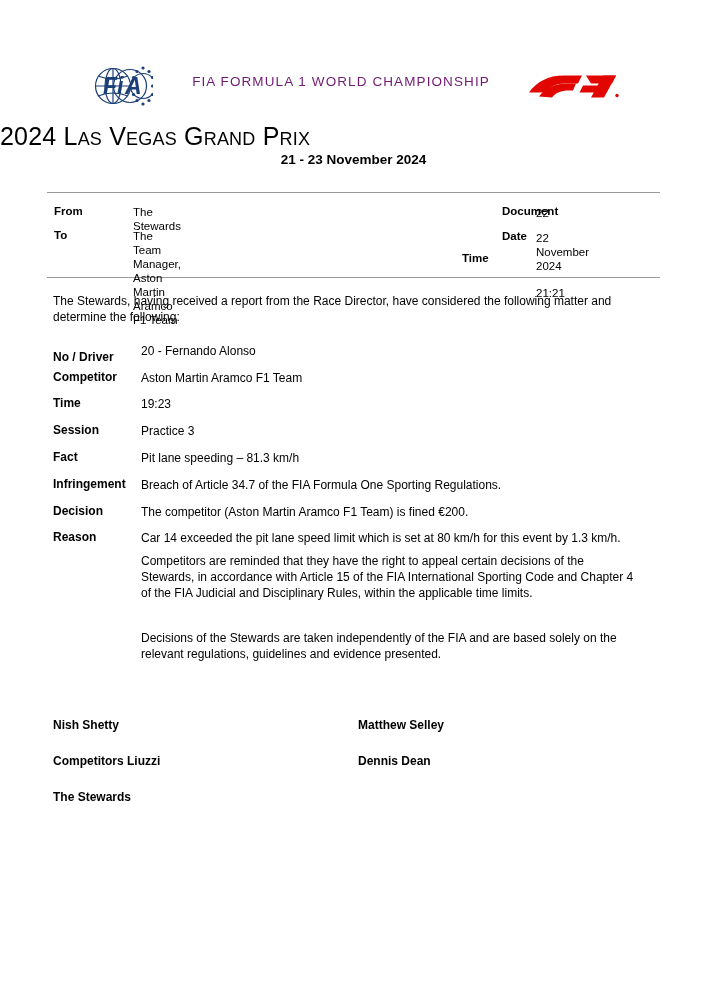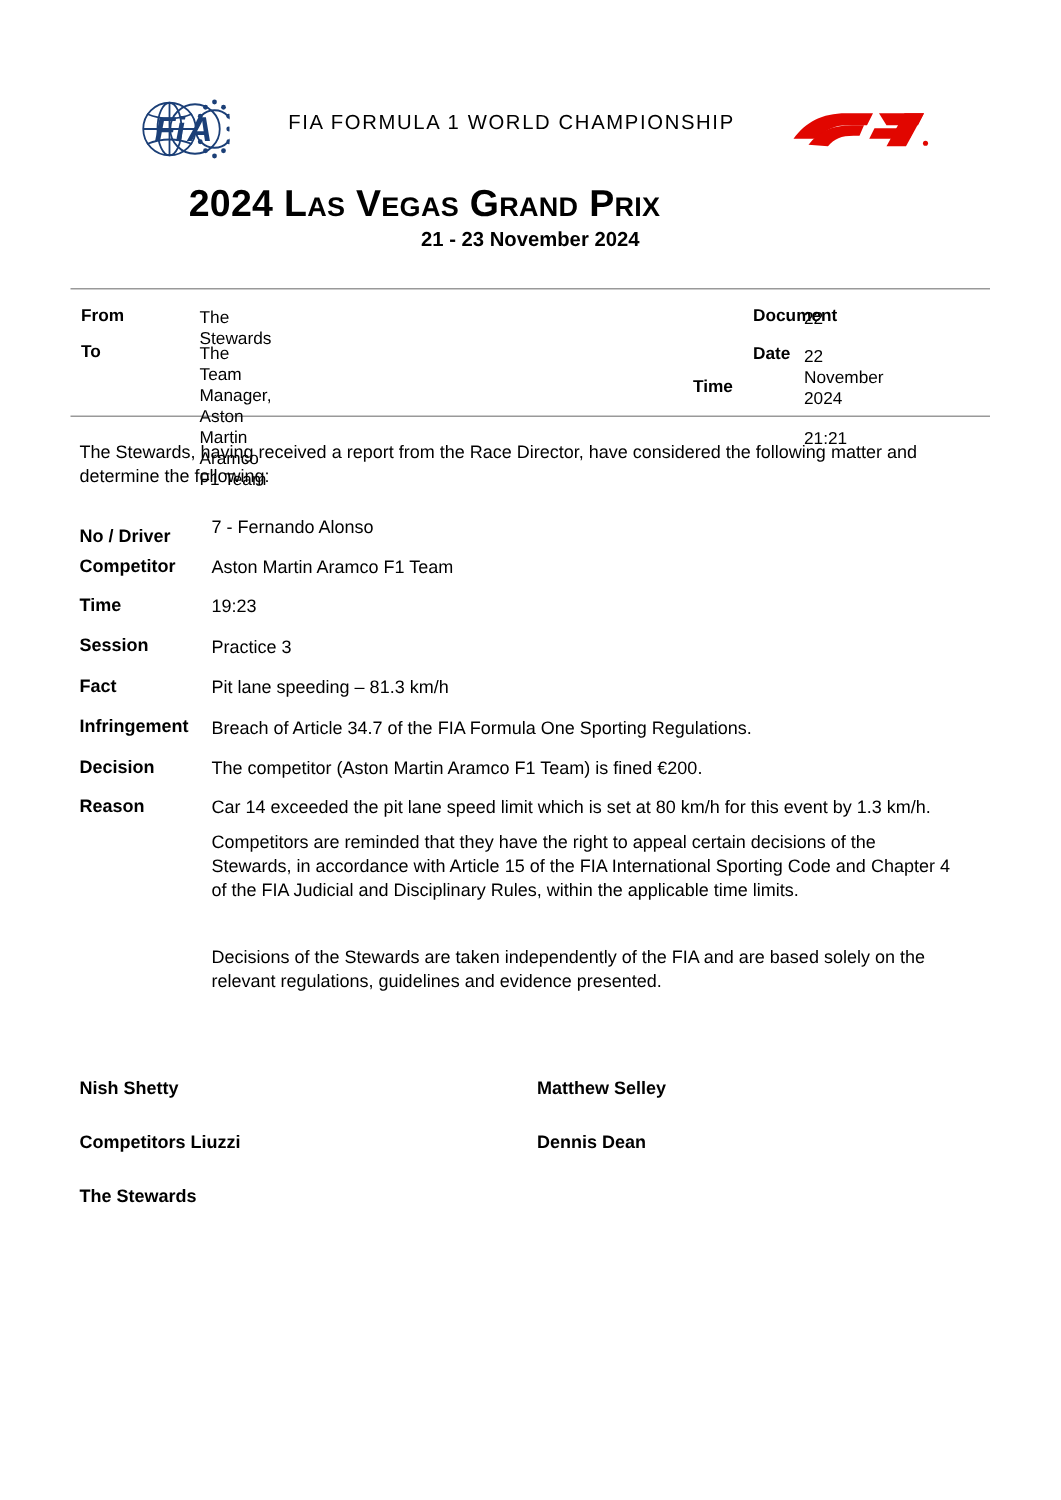--- a/index.html
+++ b/index.html
@@ -41,7 +41,7 @@
     text-align: center;
     font-size: 13.5px;
     letter-spacing: 1.1px;
-    color: #000000;
+    color: #701a75;
     font-weight: 400;
     white-space: nowrap;
   }

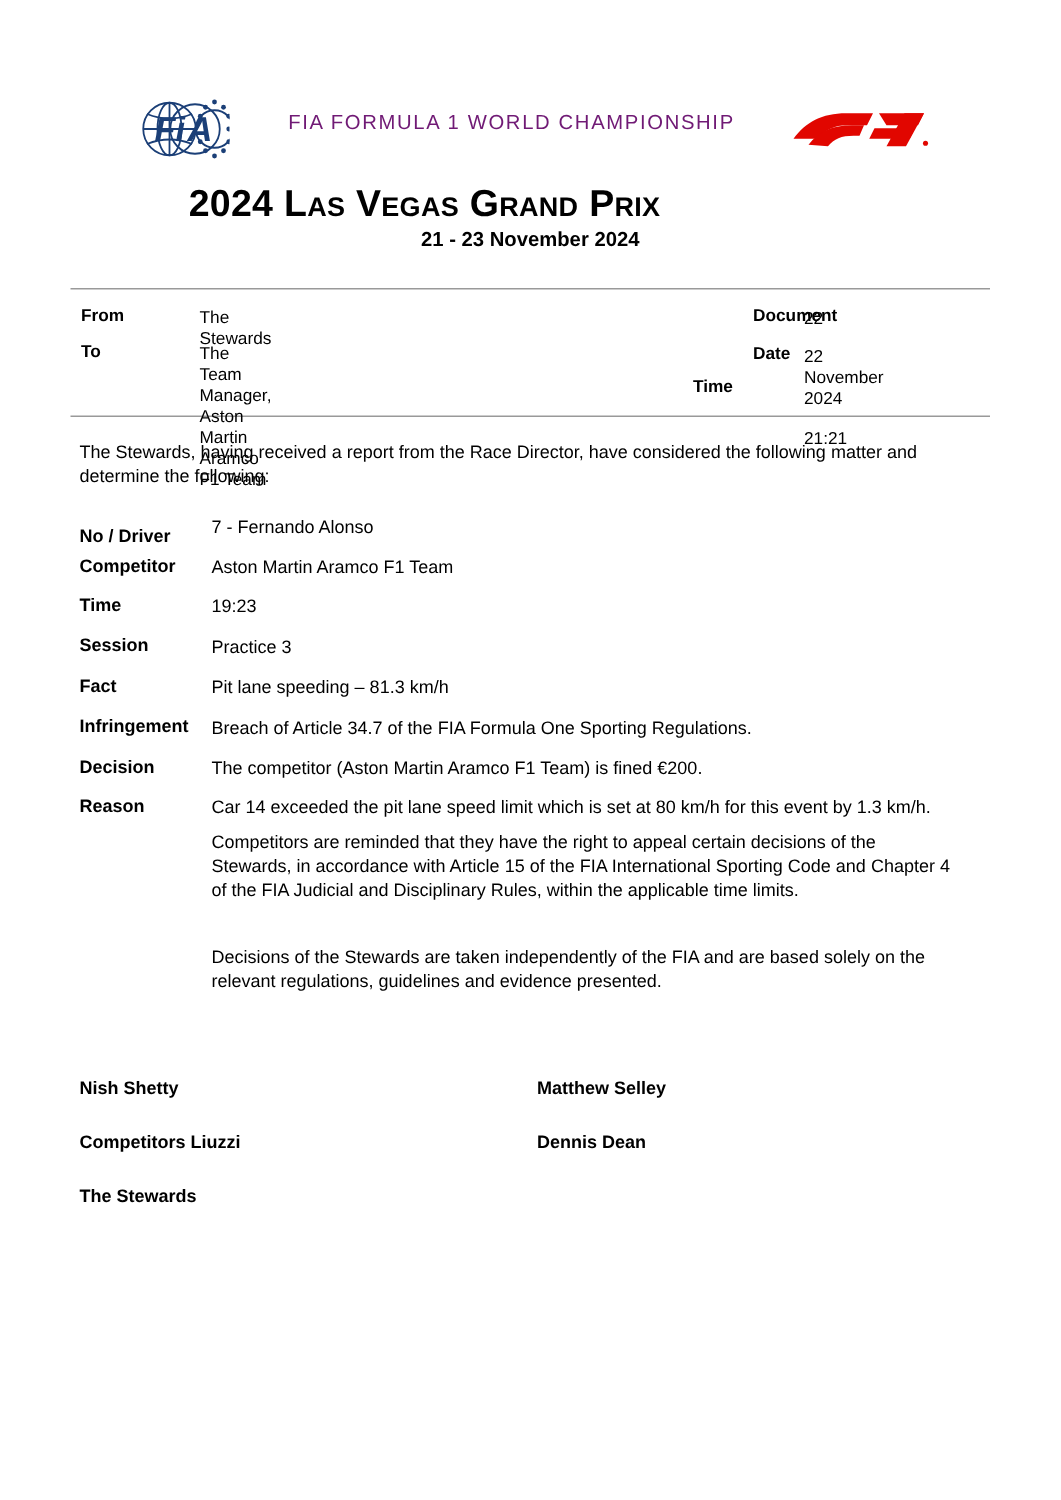--- a/index.html
+++ b/index.html
@@ -59,9 +59,8 @@
     left: 0;
     top: 122px;
     width: 566px;
-    text-align: center;
     font-size: 25px;
-    font-weight: bold;
+    font-weight: normal;
     font-variant: small-caps;
     letter-spacing: 0.2px;
   }

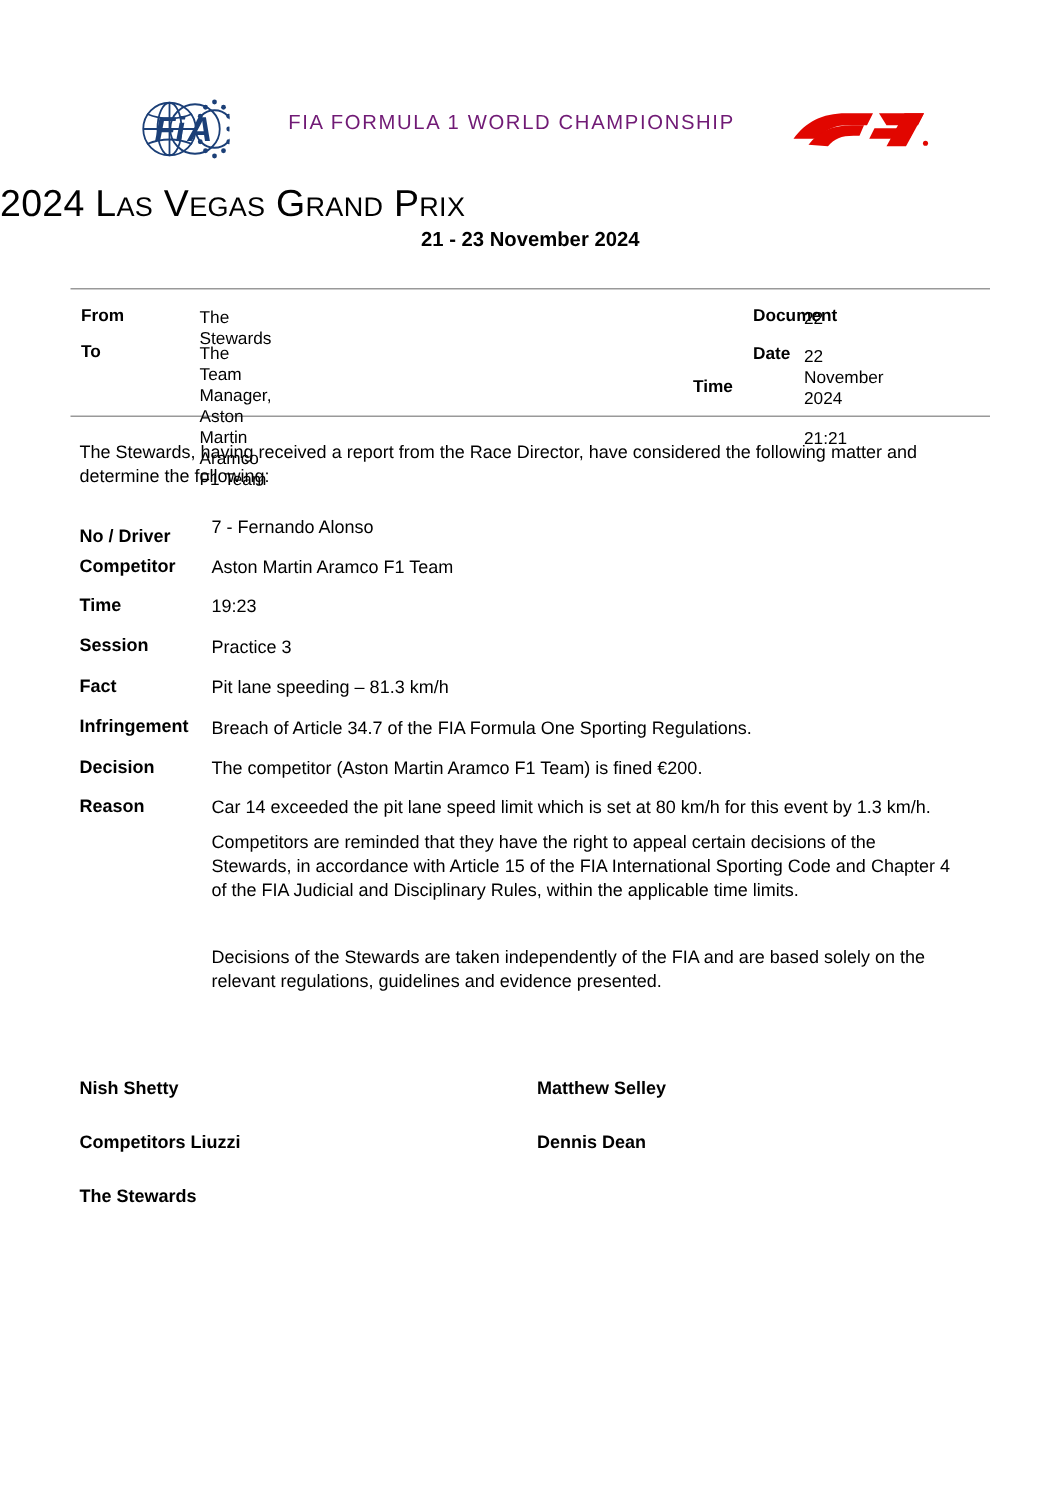--- a/index.html
+++ b/index.html
@@ -258,7 +258,7 @@
 <div class="intro">The Stewards, having received a report from the Race Director, have considered the following matter and determine the following:</div>
 
 <span class="field-label r-driver-l">No / Driver</span>
-<span class="field-value r-driver-v">7 - Fernando Alonso</span>
+<span class="field-value r-driver-v">20 - Fernando Alonso</span>
 
 <span class="field-label r-comp-l">Competitor</span>
 <span class="field-value r-comp-v">Aston Martin Aramco F1 Team</span>

